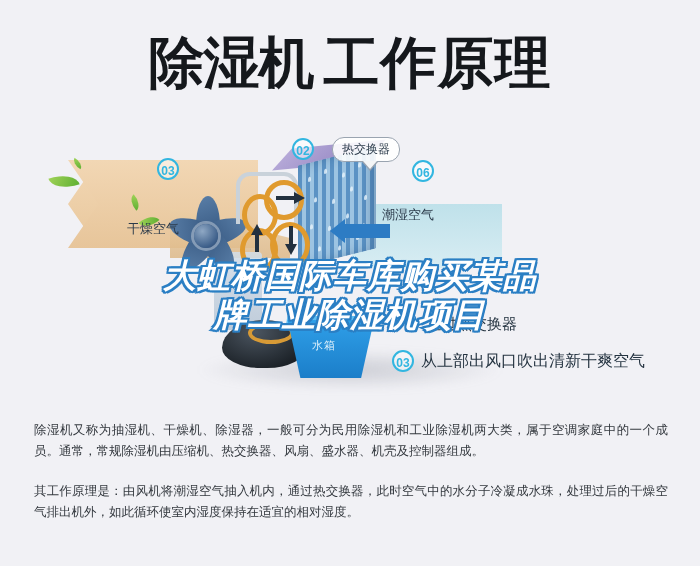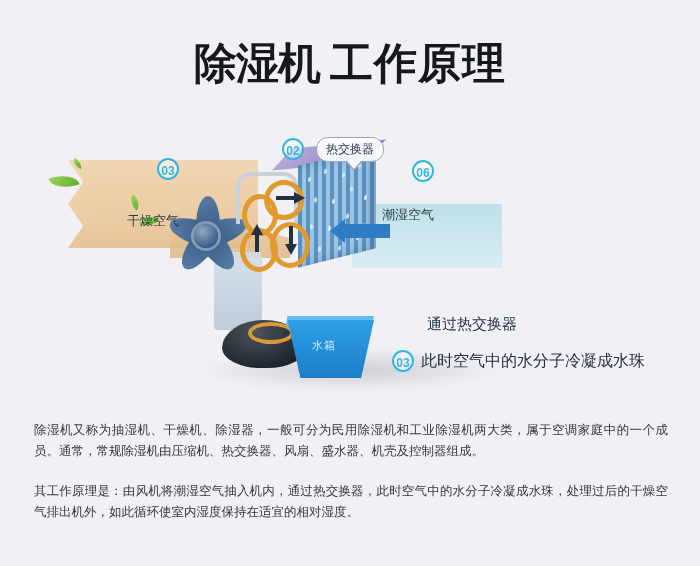--- a/index.html
+++ b/index.html
@@ -31,7 +31,7 @@
     left: 0; top: 32px;
     width: 700px;
     text-align: center;
-    font-size: 43px;
+    font-size: 56px;
     line-height: 62px;
     font-weight: bold;
     color: #15181c;

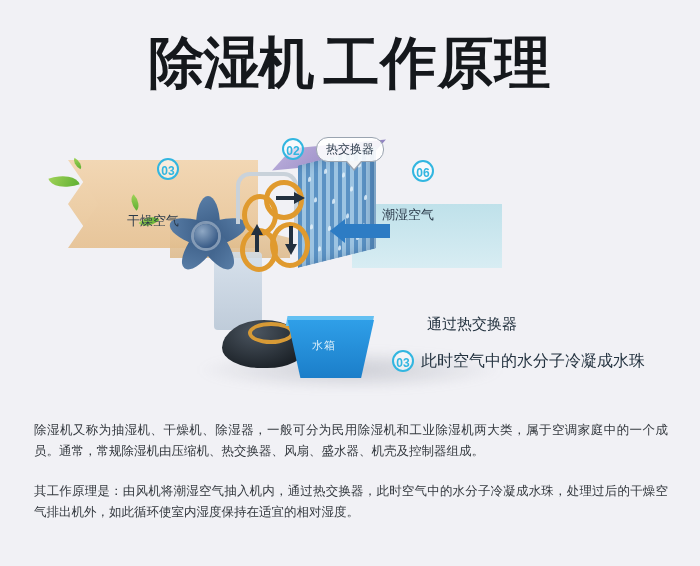--- a/index.html
+++ b/index.html
@@ -460,7 +460,7 @@
     <div class="badge" style="left:157px; top:46px;">03</div>
     <div class="callout-text" style="left:127px; top:100px;">干燥空气</div>
 
-    <div class="badge" style="left:282px; top:26px;">02</div>
+    <div class="badge" style="left:292px; top:26px;">02</div>
     <div class="bubble" style="left:316px; top:25px;">热交换器</div>
 
     <div class="badge" style="left:412px; top:48px;">06</div>

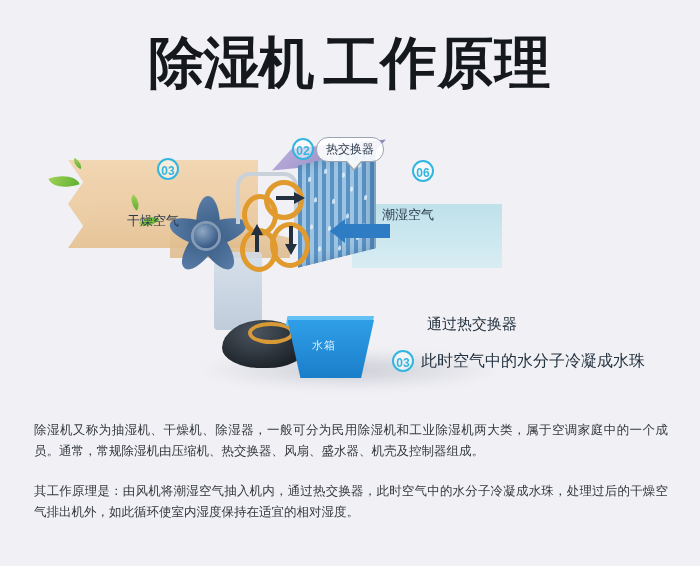--- a/index.html
+++ b/index.html
@@ -461,7 +461,7 @@
     <div class="callout-text" style="left:127px; top:100px;">干燥空气</div>
 
     <div class="badge" style="left:292px; top:26px;">02</div>
-    <div class="bubble" style="left:316px; top:25px;">热交换器</div>
+    <div class="bubble" style="left:332px; top:25px;">热交换器</div>
 
     <div class="badge" style="left:412px; top:48px;">06</div>
     <div class="callout-text" style="left:382px; top:94px;">潮湿空气</div>

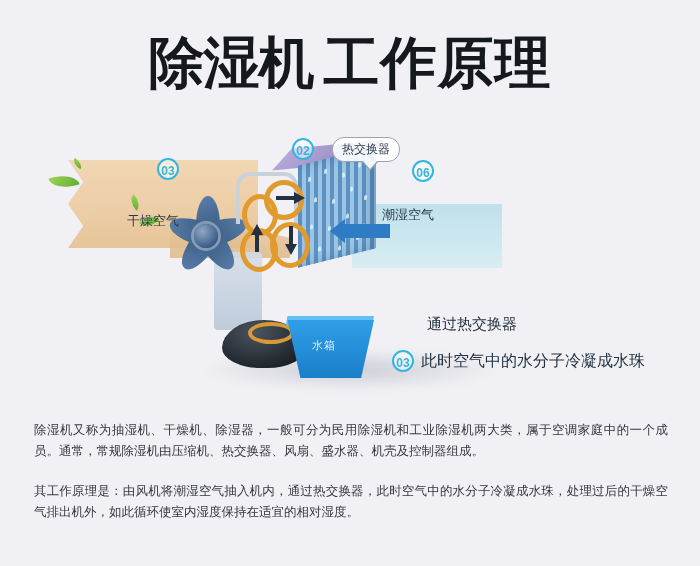--- a/index.html
+++ b/index.html
@@ -458,7 +458,7 @@
     <div class="tank-label">水箱</div>
 
     <div class="badge" style="left:157px; top:46px;">03</div>
-    <div class="callout-text" style="left:127px; top:100px;">干燥空气</div>
+    <div class="callout-text" style="left:127px; top:108px;">干燥空气</div>
 
     <div class="badge" style="left:292px; top:26px;">02</div>
     <div class="bubble" style="left:332px; top:25px;">热交换器</div>

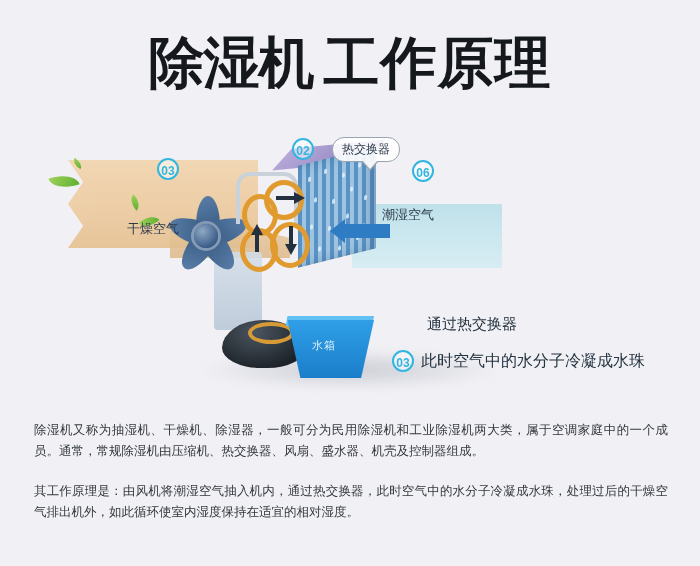--- a/index.html
+++ b/index.html
@@ -474,6 +474,10 @@
     </div>
   </div>
 
+  <div class="overlay">
+    <span>大虹桥国际车库购买某品</span>
+    <span class="line2">牌工业除湿机项目</span>
+  </div>
 
   <div class="desc p2">其工作原理是：由风机将潮湿空气抽入机内，通过热交换器，此时空气中的水分子冷凝成水珠，处理过后的干燥空气排出机外，如此循环使室内湿度保持在适宜的相对湿度。</div>
   <div class="desc p1">除湿机又称为抽湿机、干燥机、除湿器，一般可分为民用除湿机和工业除湿机两大类，属于空调家庭中的一个成员。通常，常规除湿机由压缩机、热交换器、风扇、盛水器、机壳及控制器组成。</div>

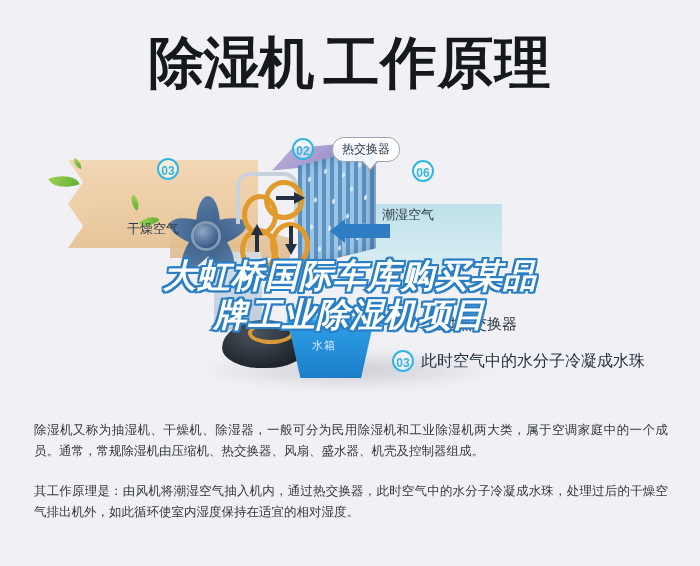--- a/index.html
+++ b/index.html
@@ -470,7 +470,7 @@
 
     <div class="step3-row">
       <span class="badge">03</span>
-      <span class="cap">此时空气中的水分子冷凝成水珠</span>
+      <span class="cap">从上部出风口吹出清新干爽空气</span>
     </div>
   </div>
 

